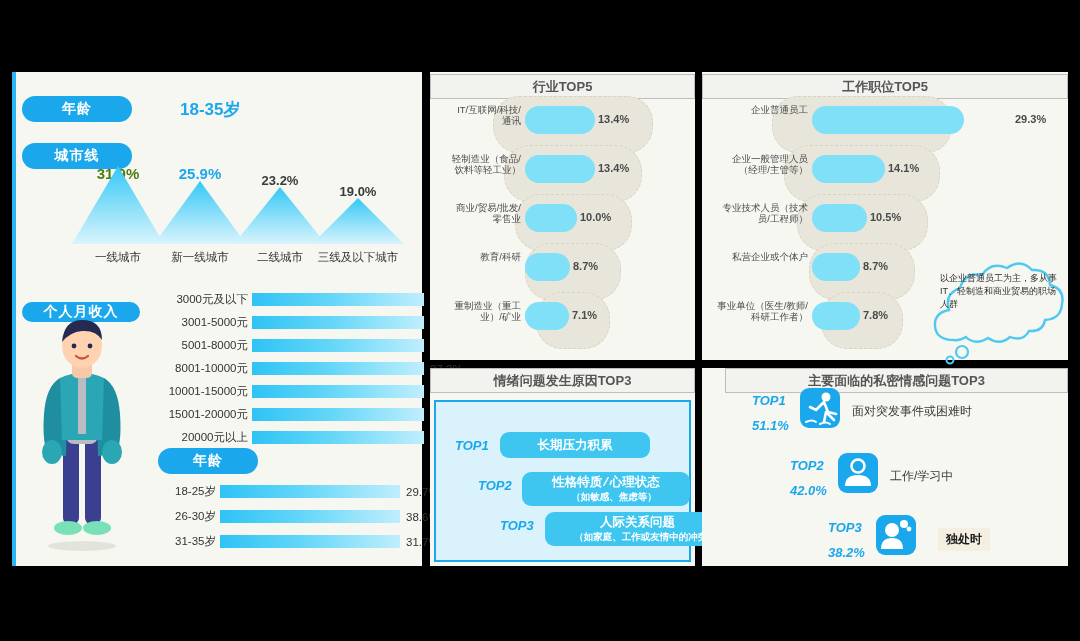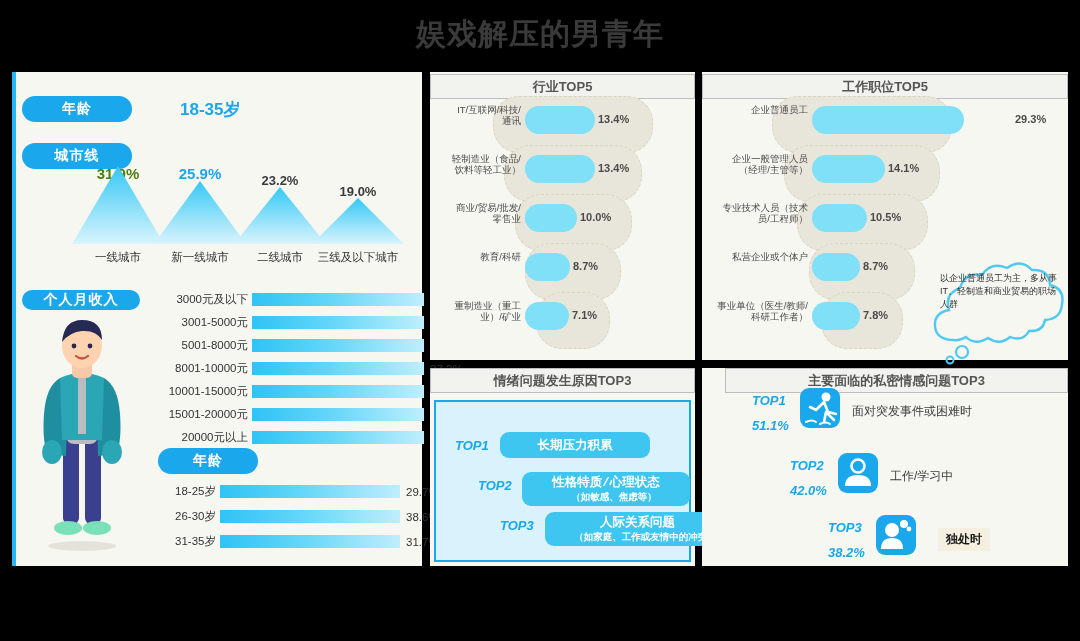--- a/index.html
+++ b/index.html
@@ -116,7 +116,6 @@
 
 <div class="page">
 
-  <div class="title">娱戏解压的男青年</div>
 
   <div class="panel" id="left-panel"></div>
 

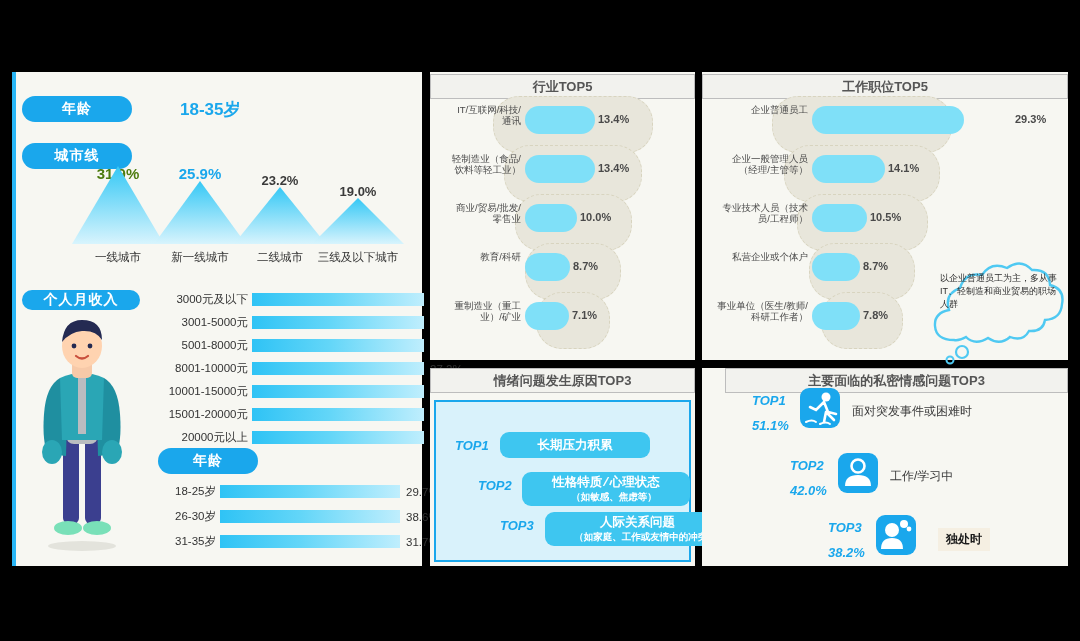--- a/index.html
+++ b/index.html
@@ -41,7 +41,7 @@
   }
   #pill-age1    { left:22px;  top:96px;  width:110px; height:26px; }
   #pill-city    { left:22px;  top:143px; width:110px; height:26px; }
-  #pill-income  { left:22px;  top:290px; width:118px; height:20px; }
+  #pill-income  { left:22px;  top:302px; width:118px; height:20px; }
   #pill-age2    { left:158px; top:448px; width:100px; height:26px; }
 
   .age-range {

